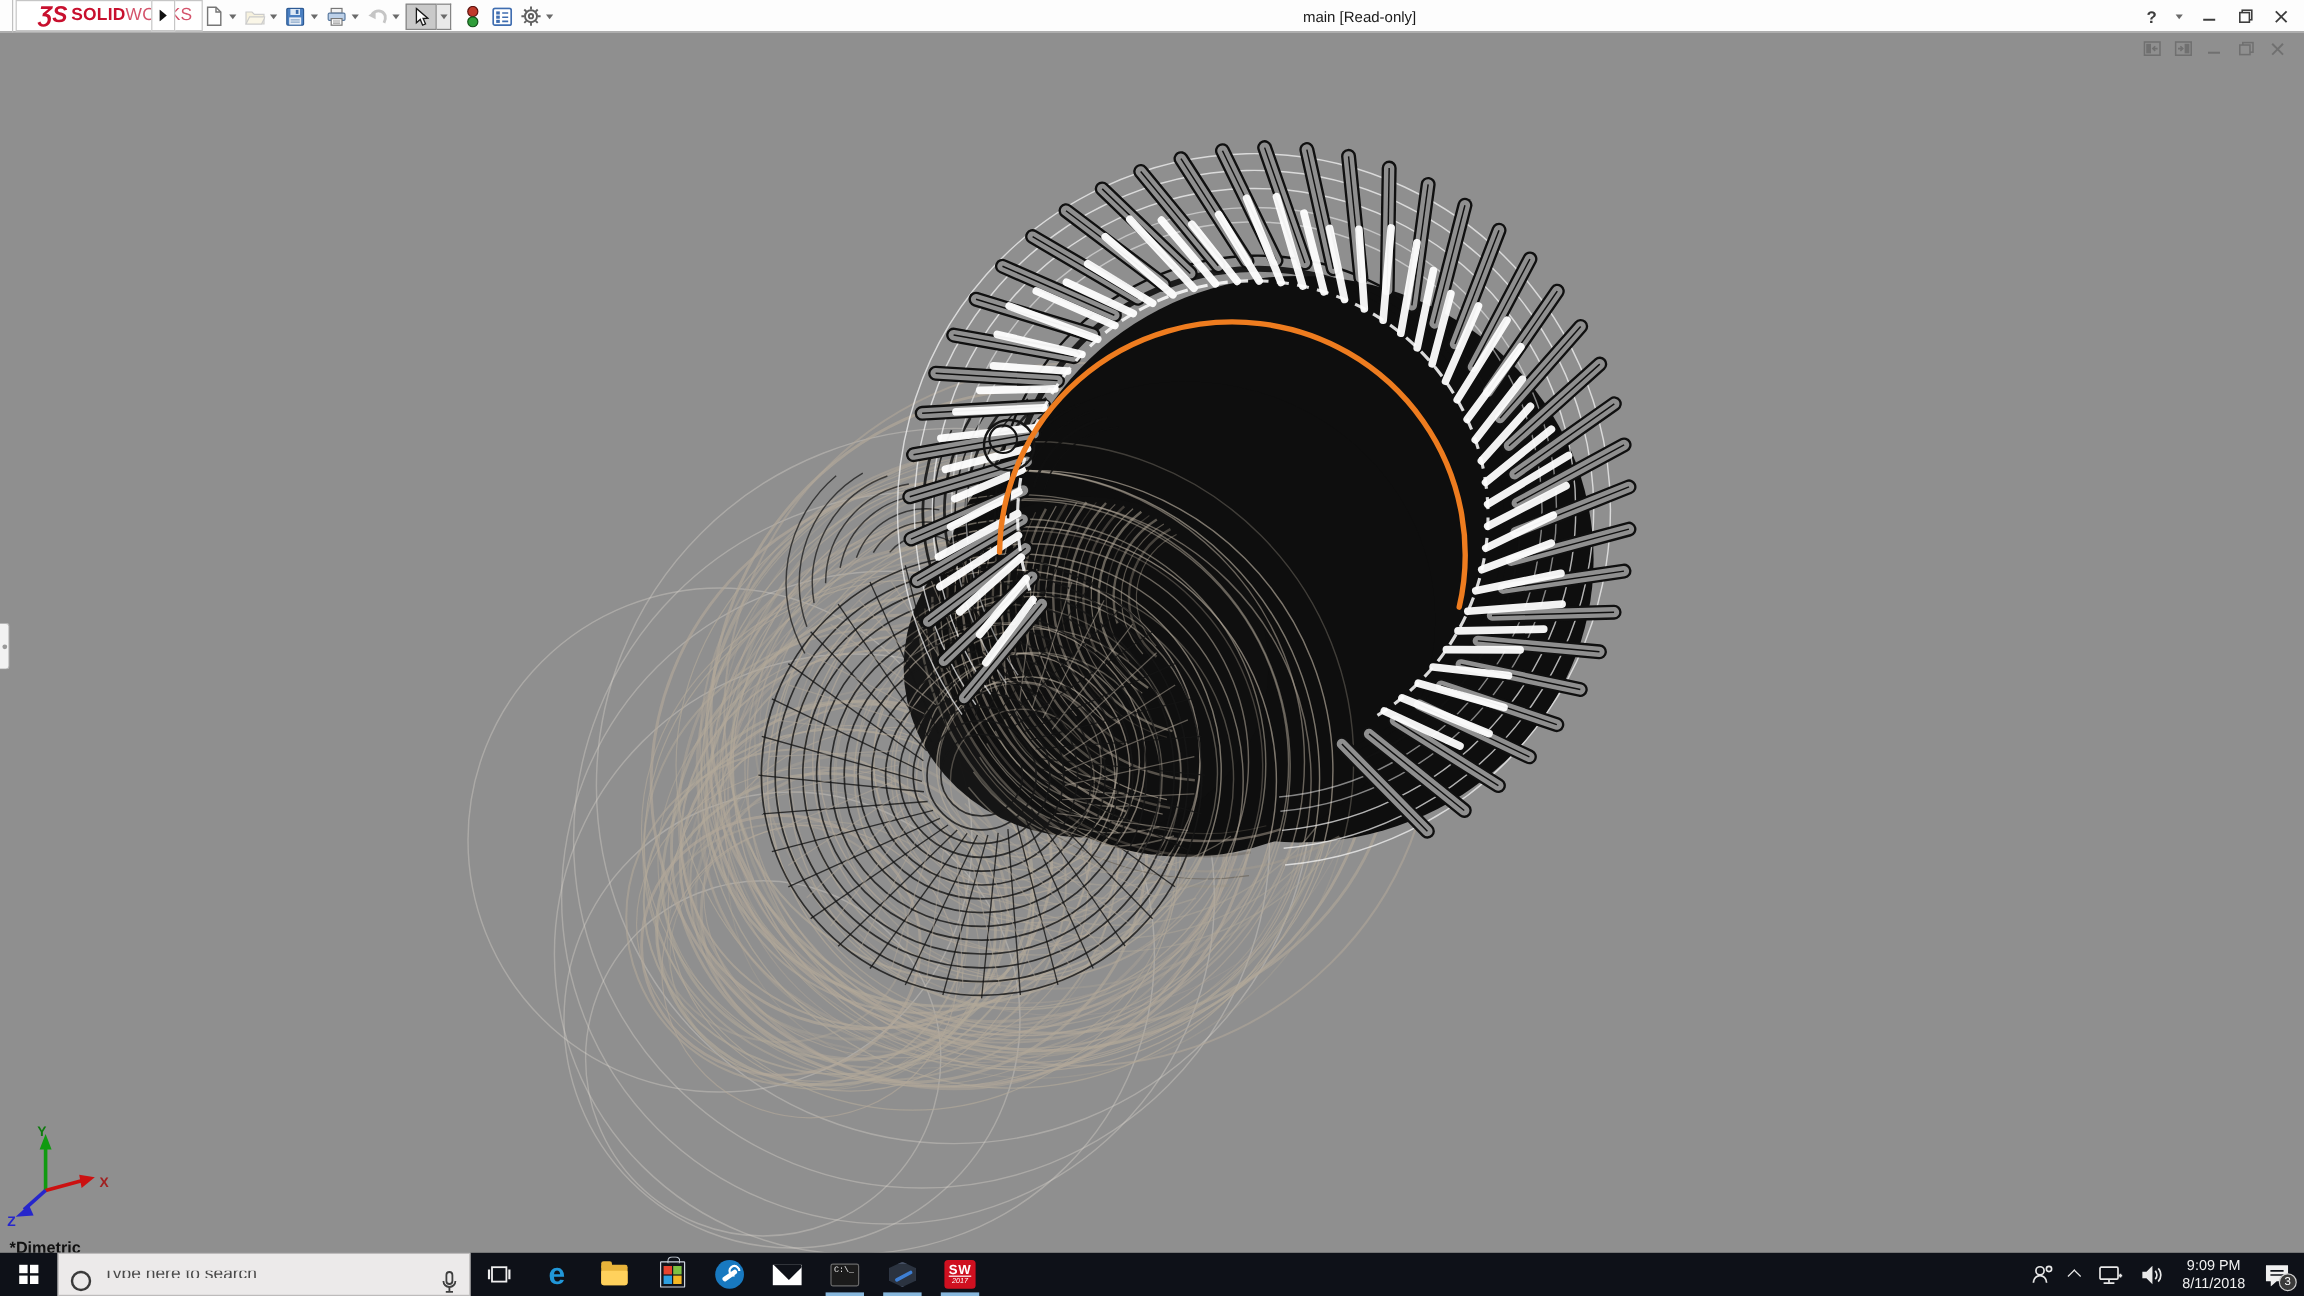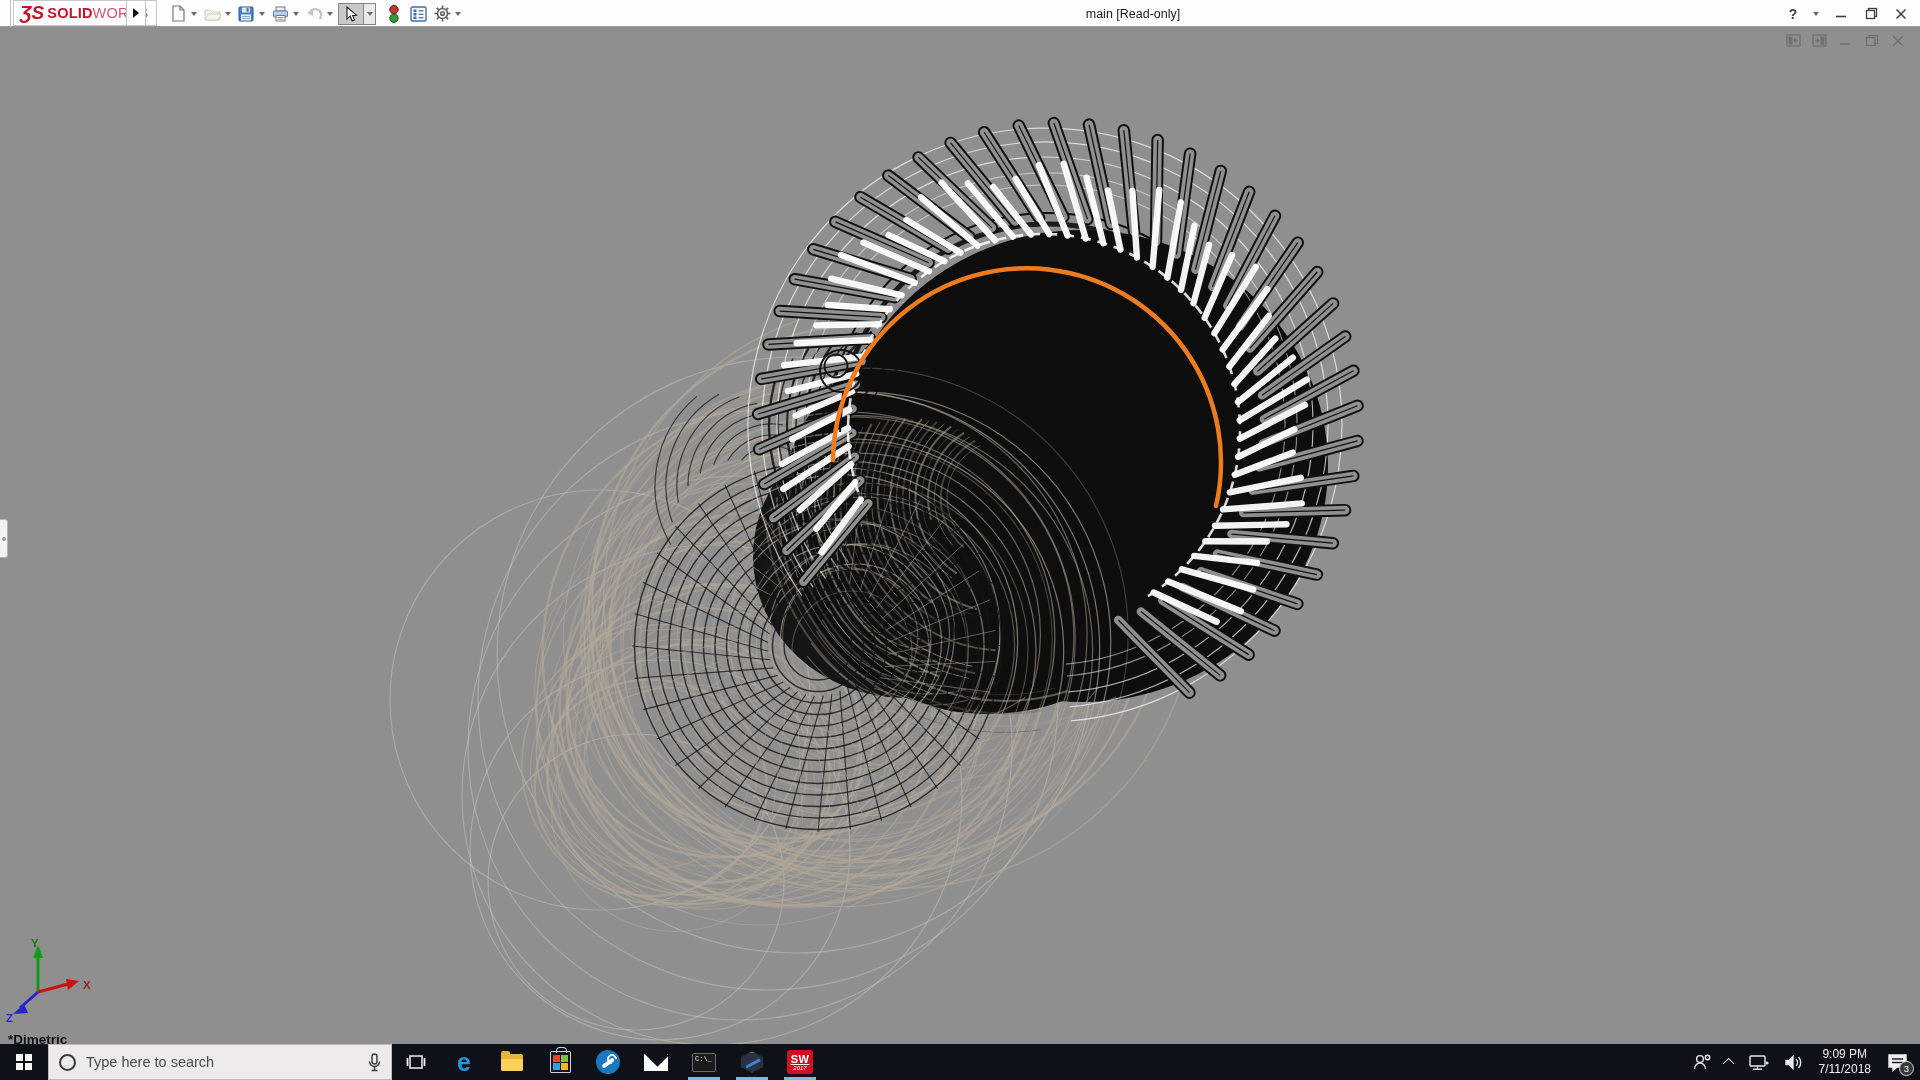--- a/index.html
+++ b/index.html
@@ -11,7 +11,7 @@
   .titlebar { position:absolute; top:0; left:0; width:1920px; height:27px;
     background:#fdfdfd; border-bottom:1px solid #9b9b9b; z-index:30; }
   .tb-leftline { position:absolute; left:10px; top:0; width:1px; height:27px; background:#c0c0c0; }
-  .sw-logo { position:absolute; left:13px; top:0; height:26px; padding:0 8px 0 6px;
+  .sw-logo { position:absolute; left:13px; top:0; height:26px; padding:0 8px 0 18px;
     display:flex; align-items:center; border:1px solid #c6c6c6; background:#fff; }
   .sw-ds { color:#c8102e; font-weight:bold; font-style:italic; font-size:19px; margin-right:3px; }
   .sw-solid { color:#c8102e; font-weight:bold; font-size:14.5px; letter-spacing:.2px; }

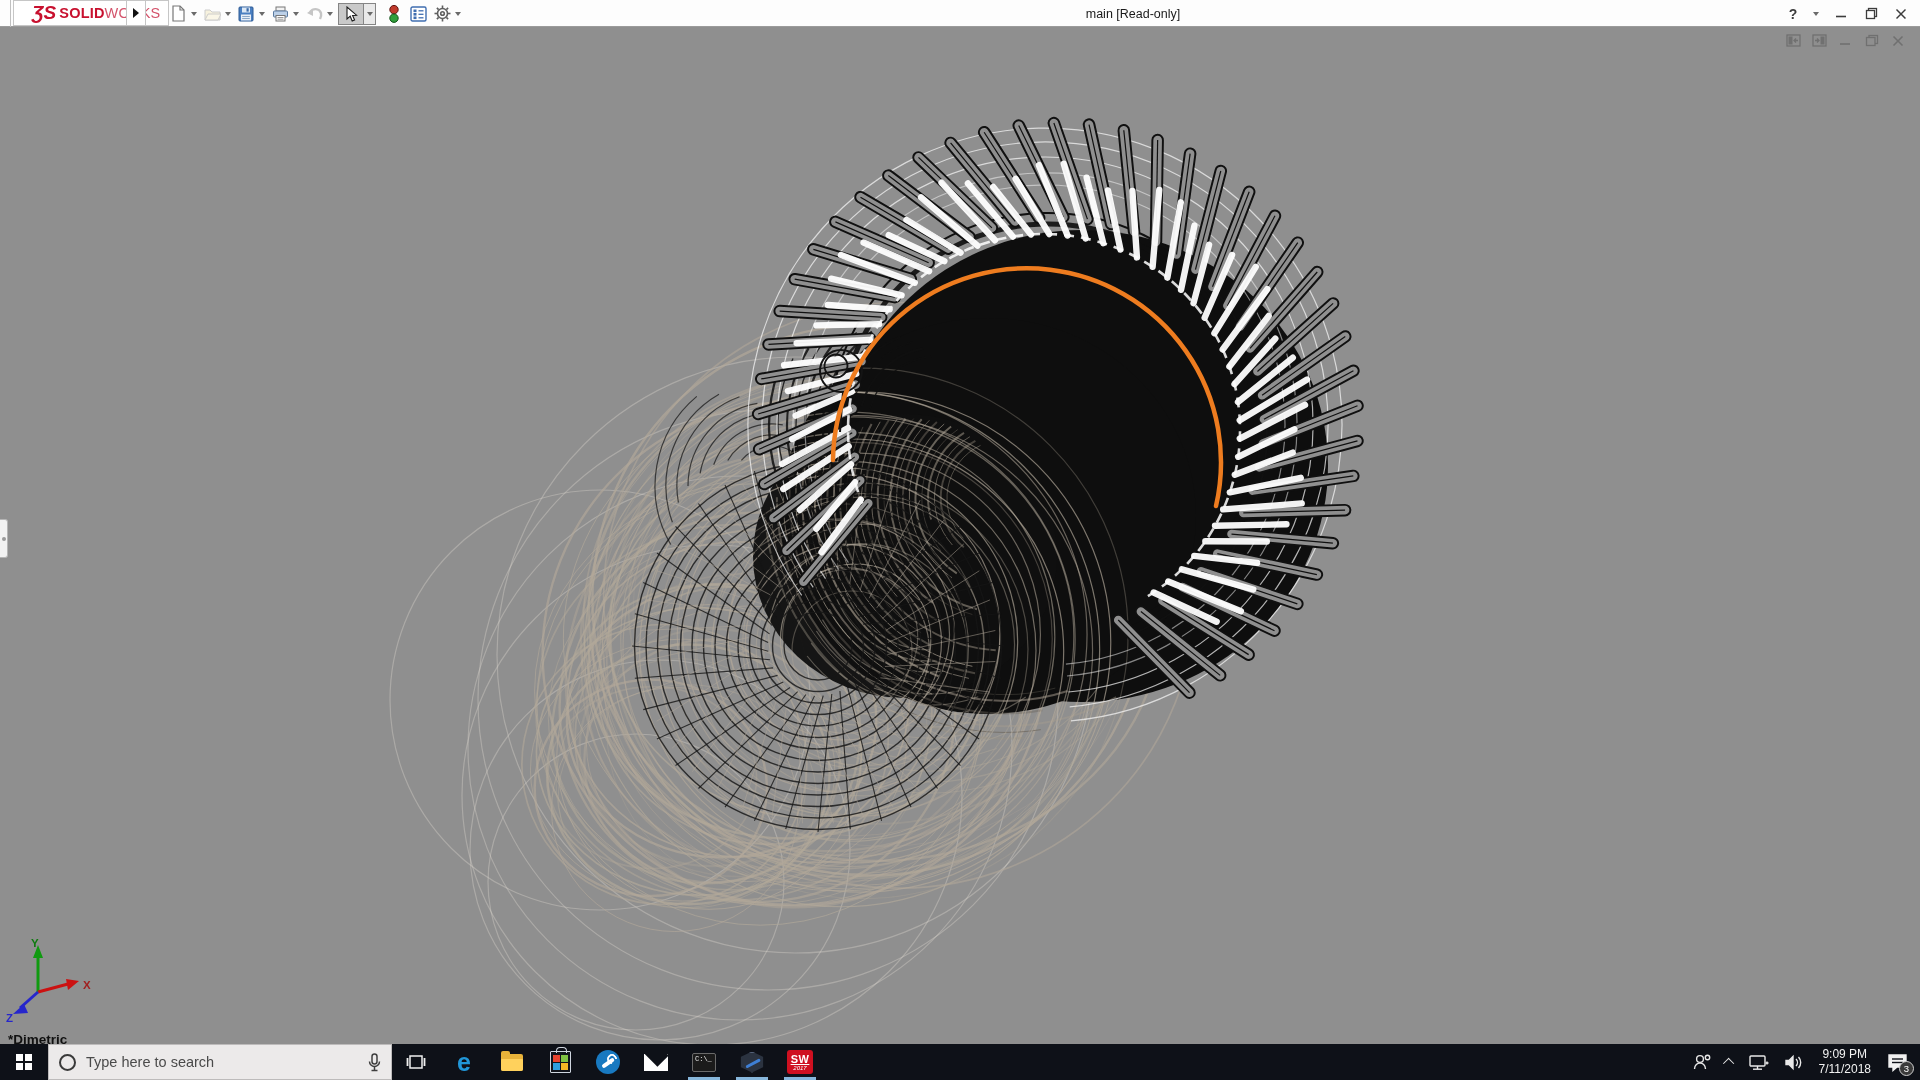--- a/index.html
+++ b/index.html
@@ -52,7 +52,7 @@
   .win-grid { display:grid; grid-template-columns:7px 7px; grid-template-rows:7px 7px; gap:1.5px; }
   .win-grid span { background:#fefefe; }
   .search-box { width:344px; background:#eceaea; border:1px solid #bdbbbb; display:flex;
-    align-items:center; padding:14px 10px; gap:10px; cursor:text; }
+    padding:14px 10px; gap:10px; cursor:text; }
   .cortana-ring { width:17px; height:17px; border:2.5px solid #3a3a3a; border-radius:50%; flex:none; }
   .search-input { flex:1; border:none; outline:none; background:transparent;
     font-size:14.5px; color:#4a4a4a; font-family:"Liberation Sans",sans-serif; }

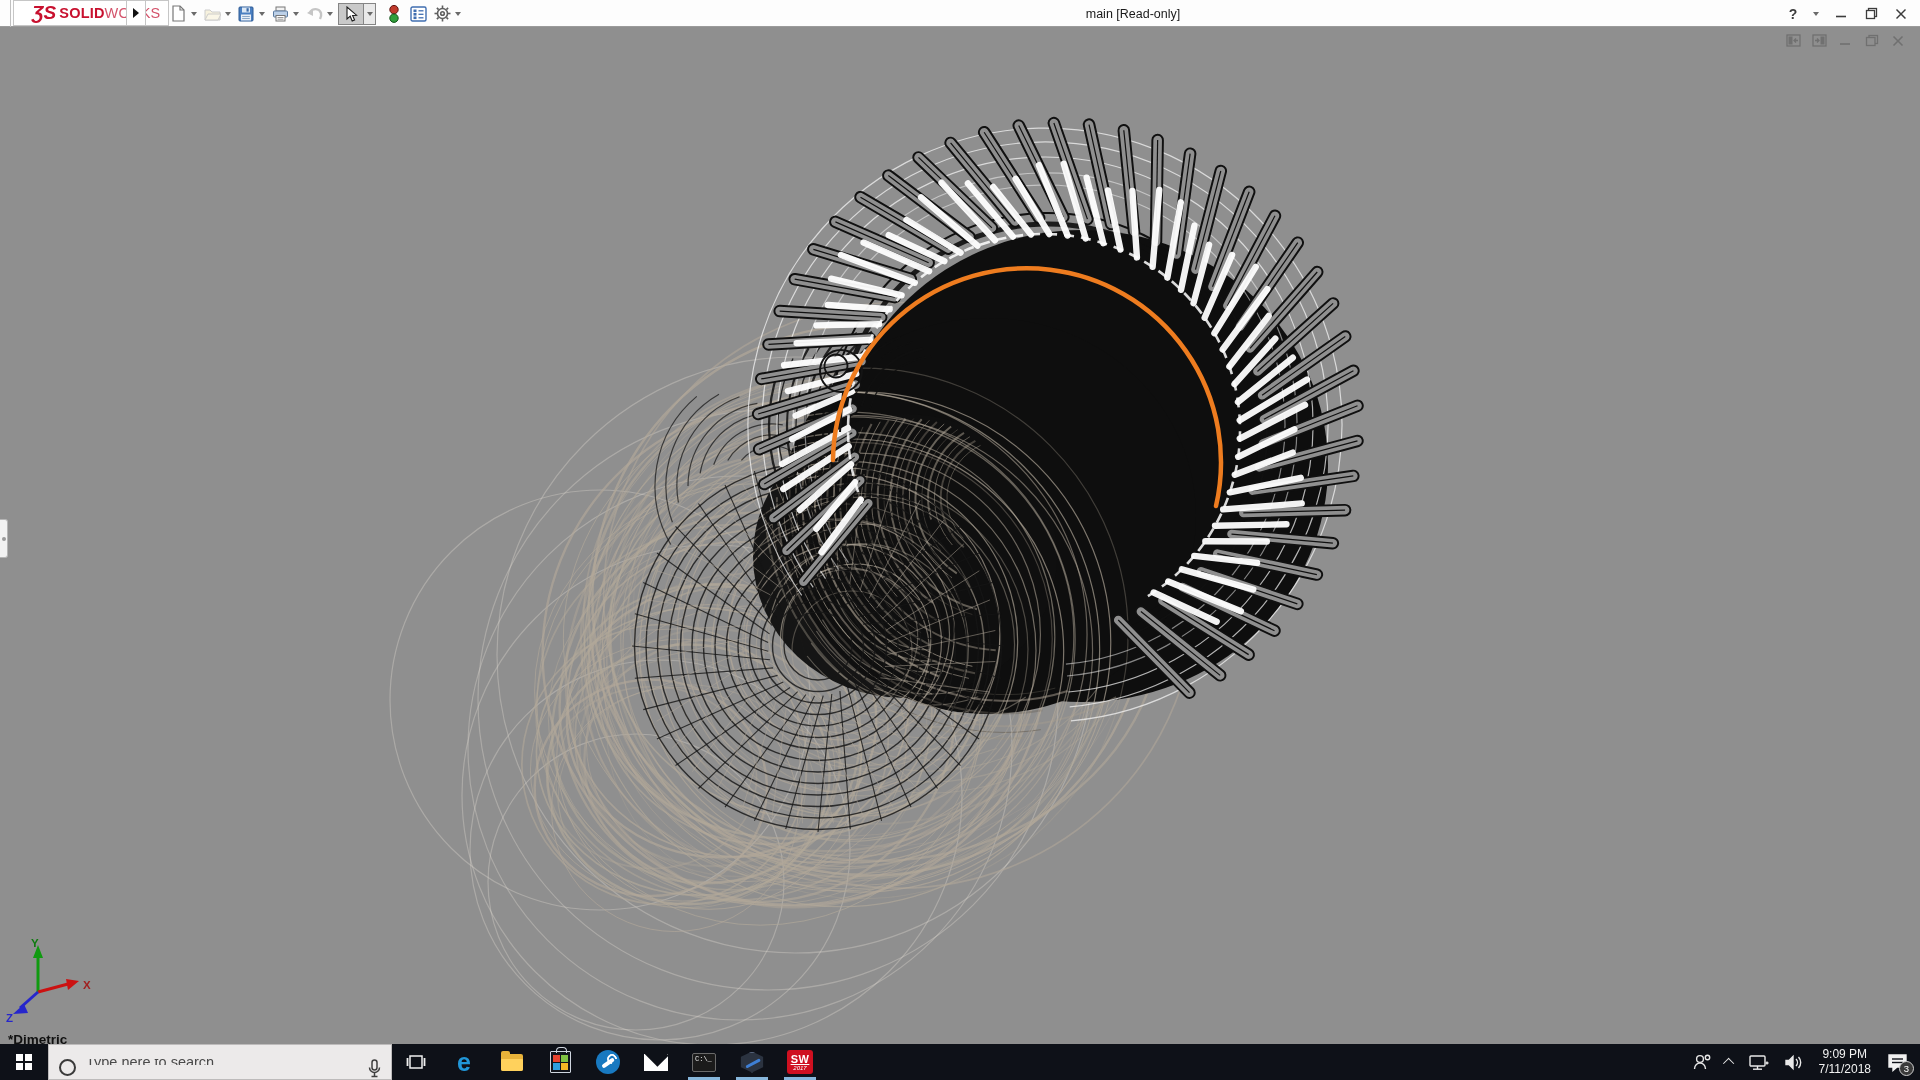--- a/index.html
+++ b/index.html
@@ -814,7 +814,7 @@
       </div>
       <div class="clock">
         <span>9:09 PM</span>
-        <span>7/11/2018</span>
+        <span>8/11/2018</span>
       </div>
       <div class="action-wrap">
         <svg width="21" height="19" viewBox="0 0 21 19" fill="none" stroke="#f0f0f0" stroke-width="1.4">

